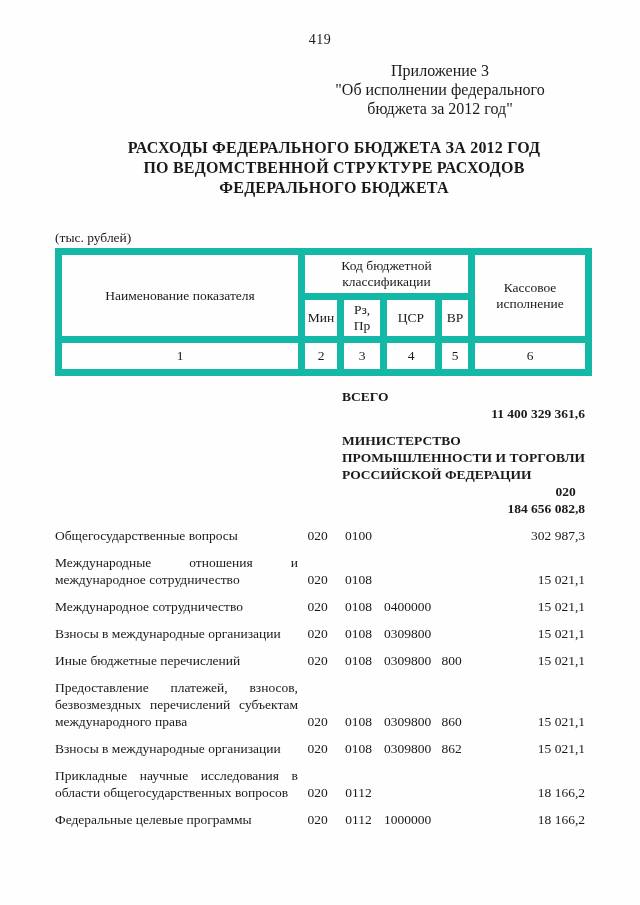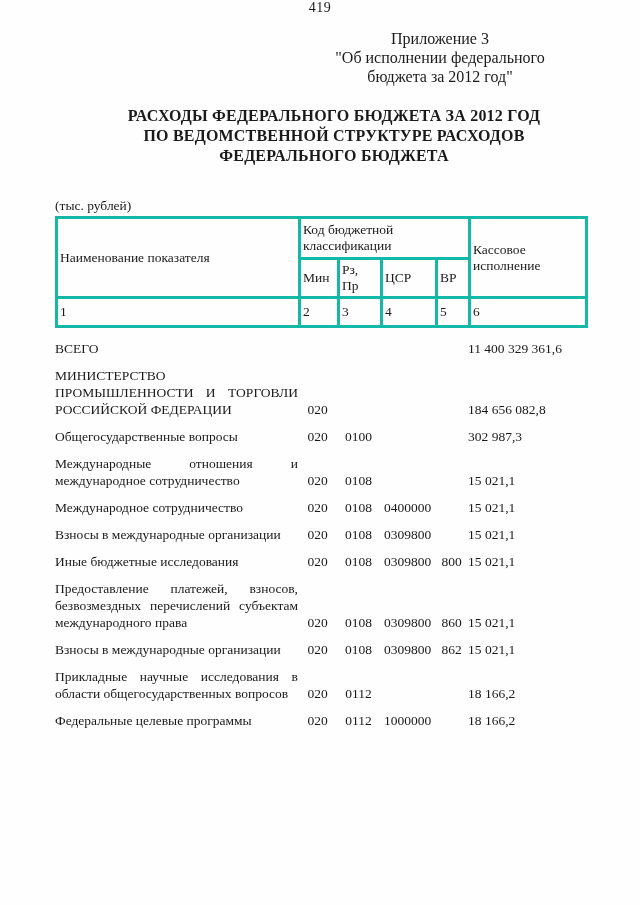--- a/index.html
+++ b/index.html
@@ -17,6 +17,7 @@
     overflow: hidden;
   }
   .page-number {
+    padding-top: 32px;
     text-align: center;
     font-size: 14px;
     letter-spacing: 0.5px;

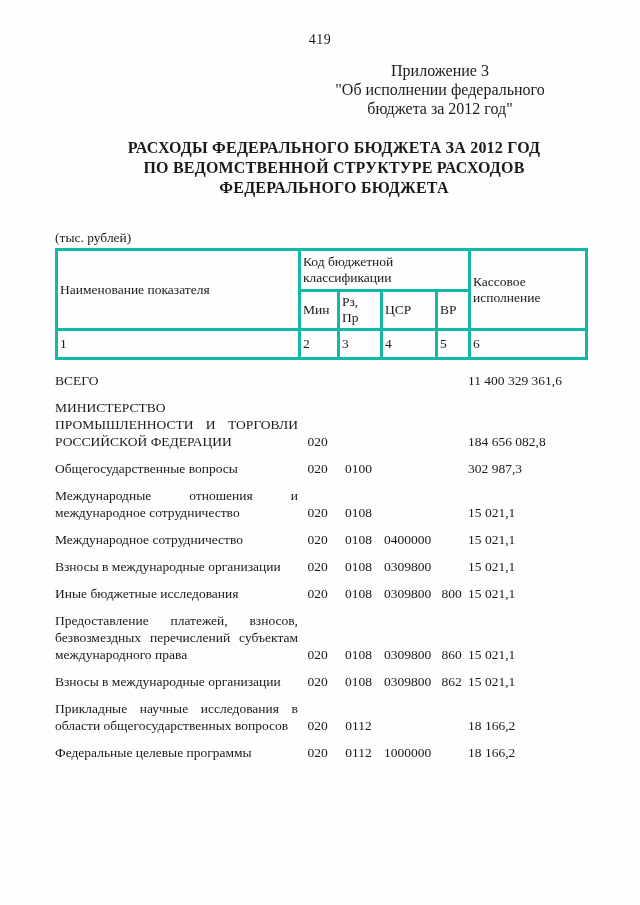--- a/index.html
+++ b/index.html
@@ -52,7 +52,8 @@
     font-size: 13.5px;
   }
   table.hdr td {
-    border: 3px solid #14b8a6;
+    border: 7px solid #14b8a6;
+    text-align: center;
     vertical-align: middle;
     padding: 2px 2px;
     line-height: 16px;

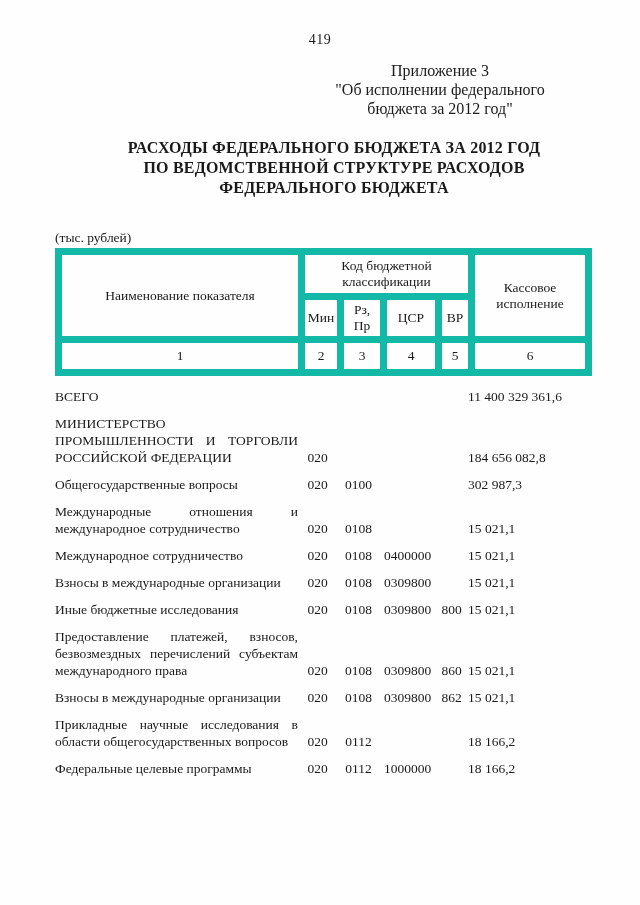--- a/index.html
+++ b/index.html
@@ -74,7 +74,7 @@
     margin-top: 10px;
   }
   .row:first-child { margin-top: 0; }
-  .row.bold { font-weight: normal; }
+  .row.bold { font-weight: bold; flex-direction: column; }
   .c { flex: 0 0 auto; }
   .c.name  { width: 243px; text-align: justify; }
   .c.min   { width: 39px;  text-align: center; }

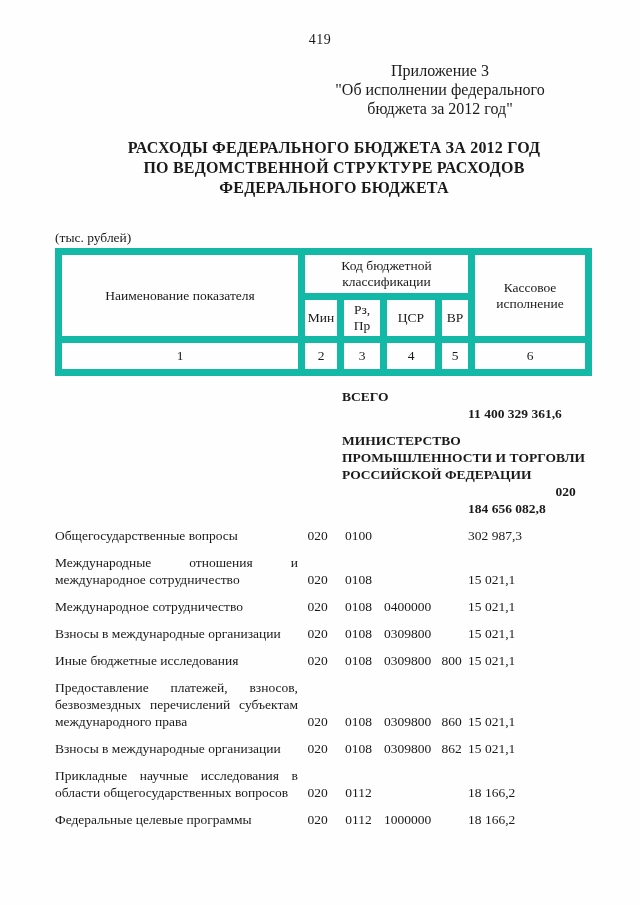--- a/index.html
+++ b/index.html
@@ -81,7 +81,7 @@
   .c.rzpr  { width: 43px;  text-align: center; }
   .c.csr   { width: 55px;  text-align: center; }
   .c.vr    { width: 33px;  text-align: center; }
-  .c.val   { width: 117px; text-align: left; white-space: nowrap; }
+  .c.val   { width: 117px; text-align: right; white-space: nowrap; }
 </style>
 </head>
 <body>

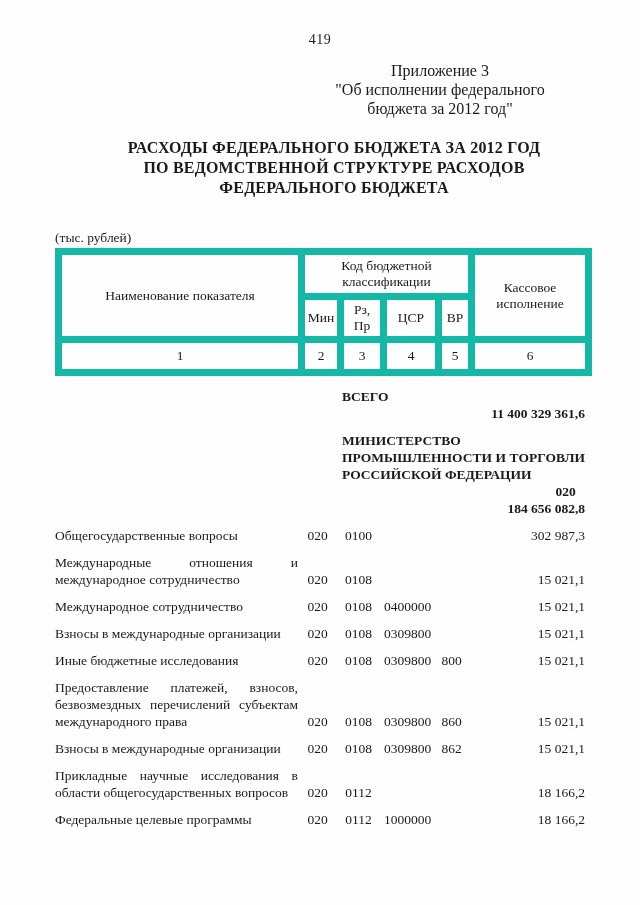--- a/index.html
+++ b/index.html
@@ -193,7 +193,7 @@
     </div>
 
     <div class="row">
-      <div class="c name">Иные бюджетные исследования</div>
+      <div class="c name">Иные бюджетные перечислений</div>
       <div class="c min">020</div>
       <div class="c rzpr">0108</div>
       <div class="c csr">0309800</div>

